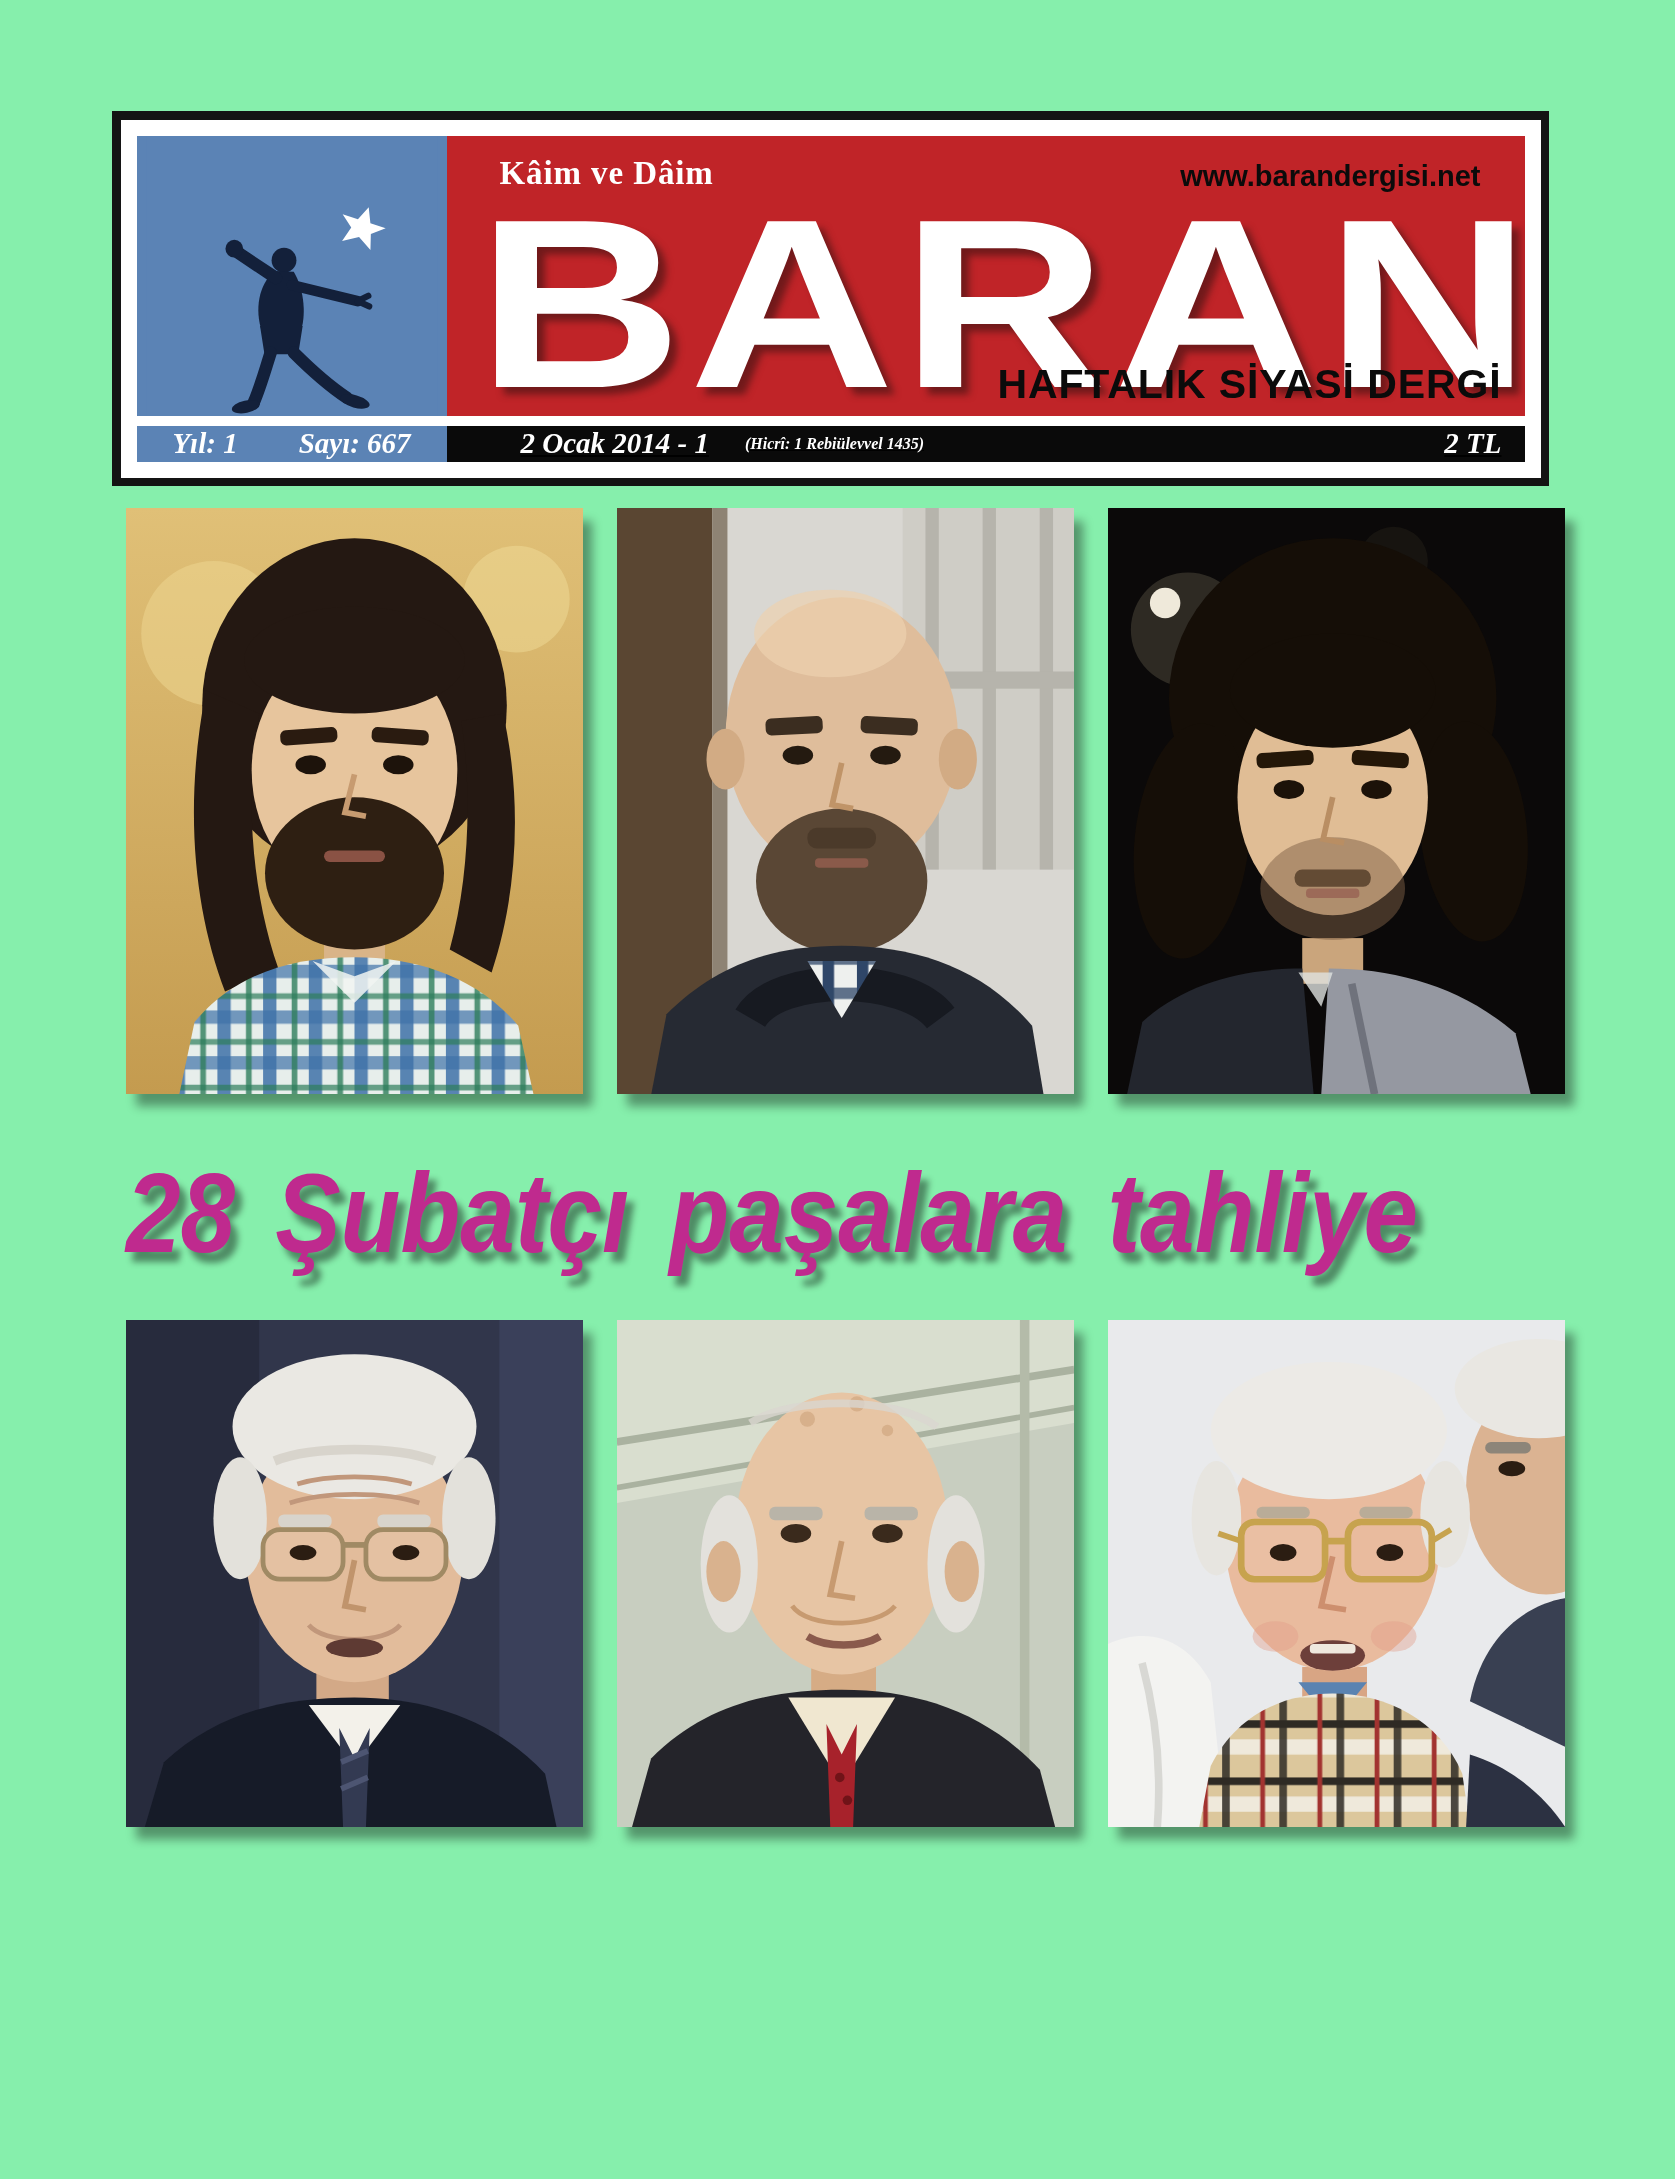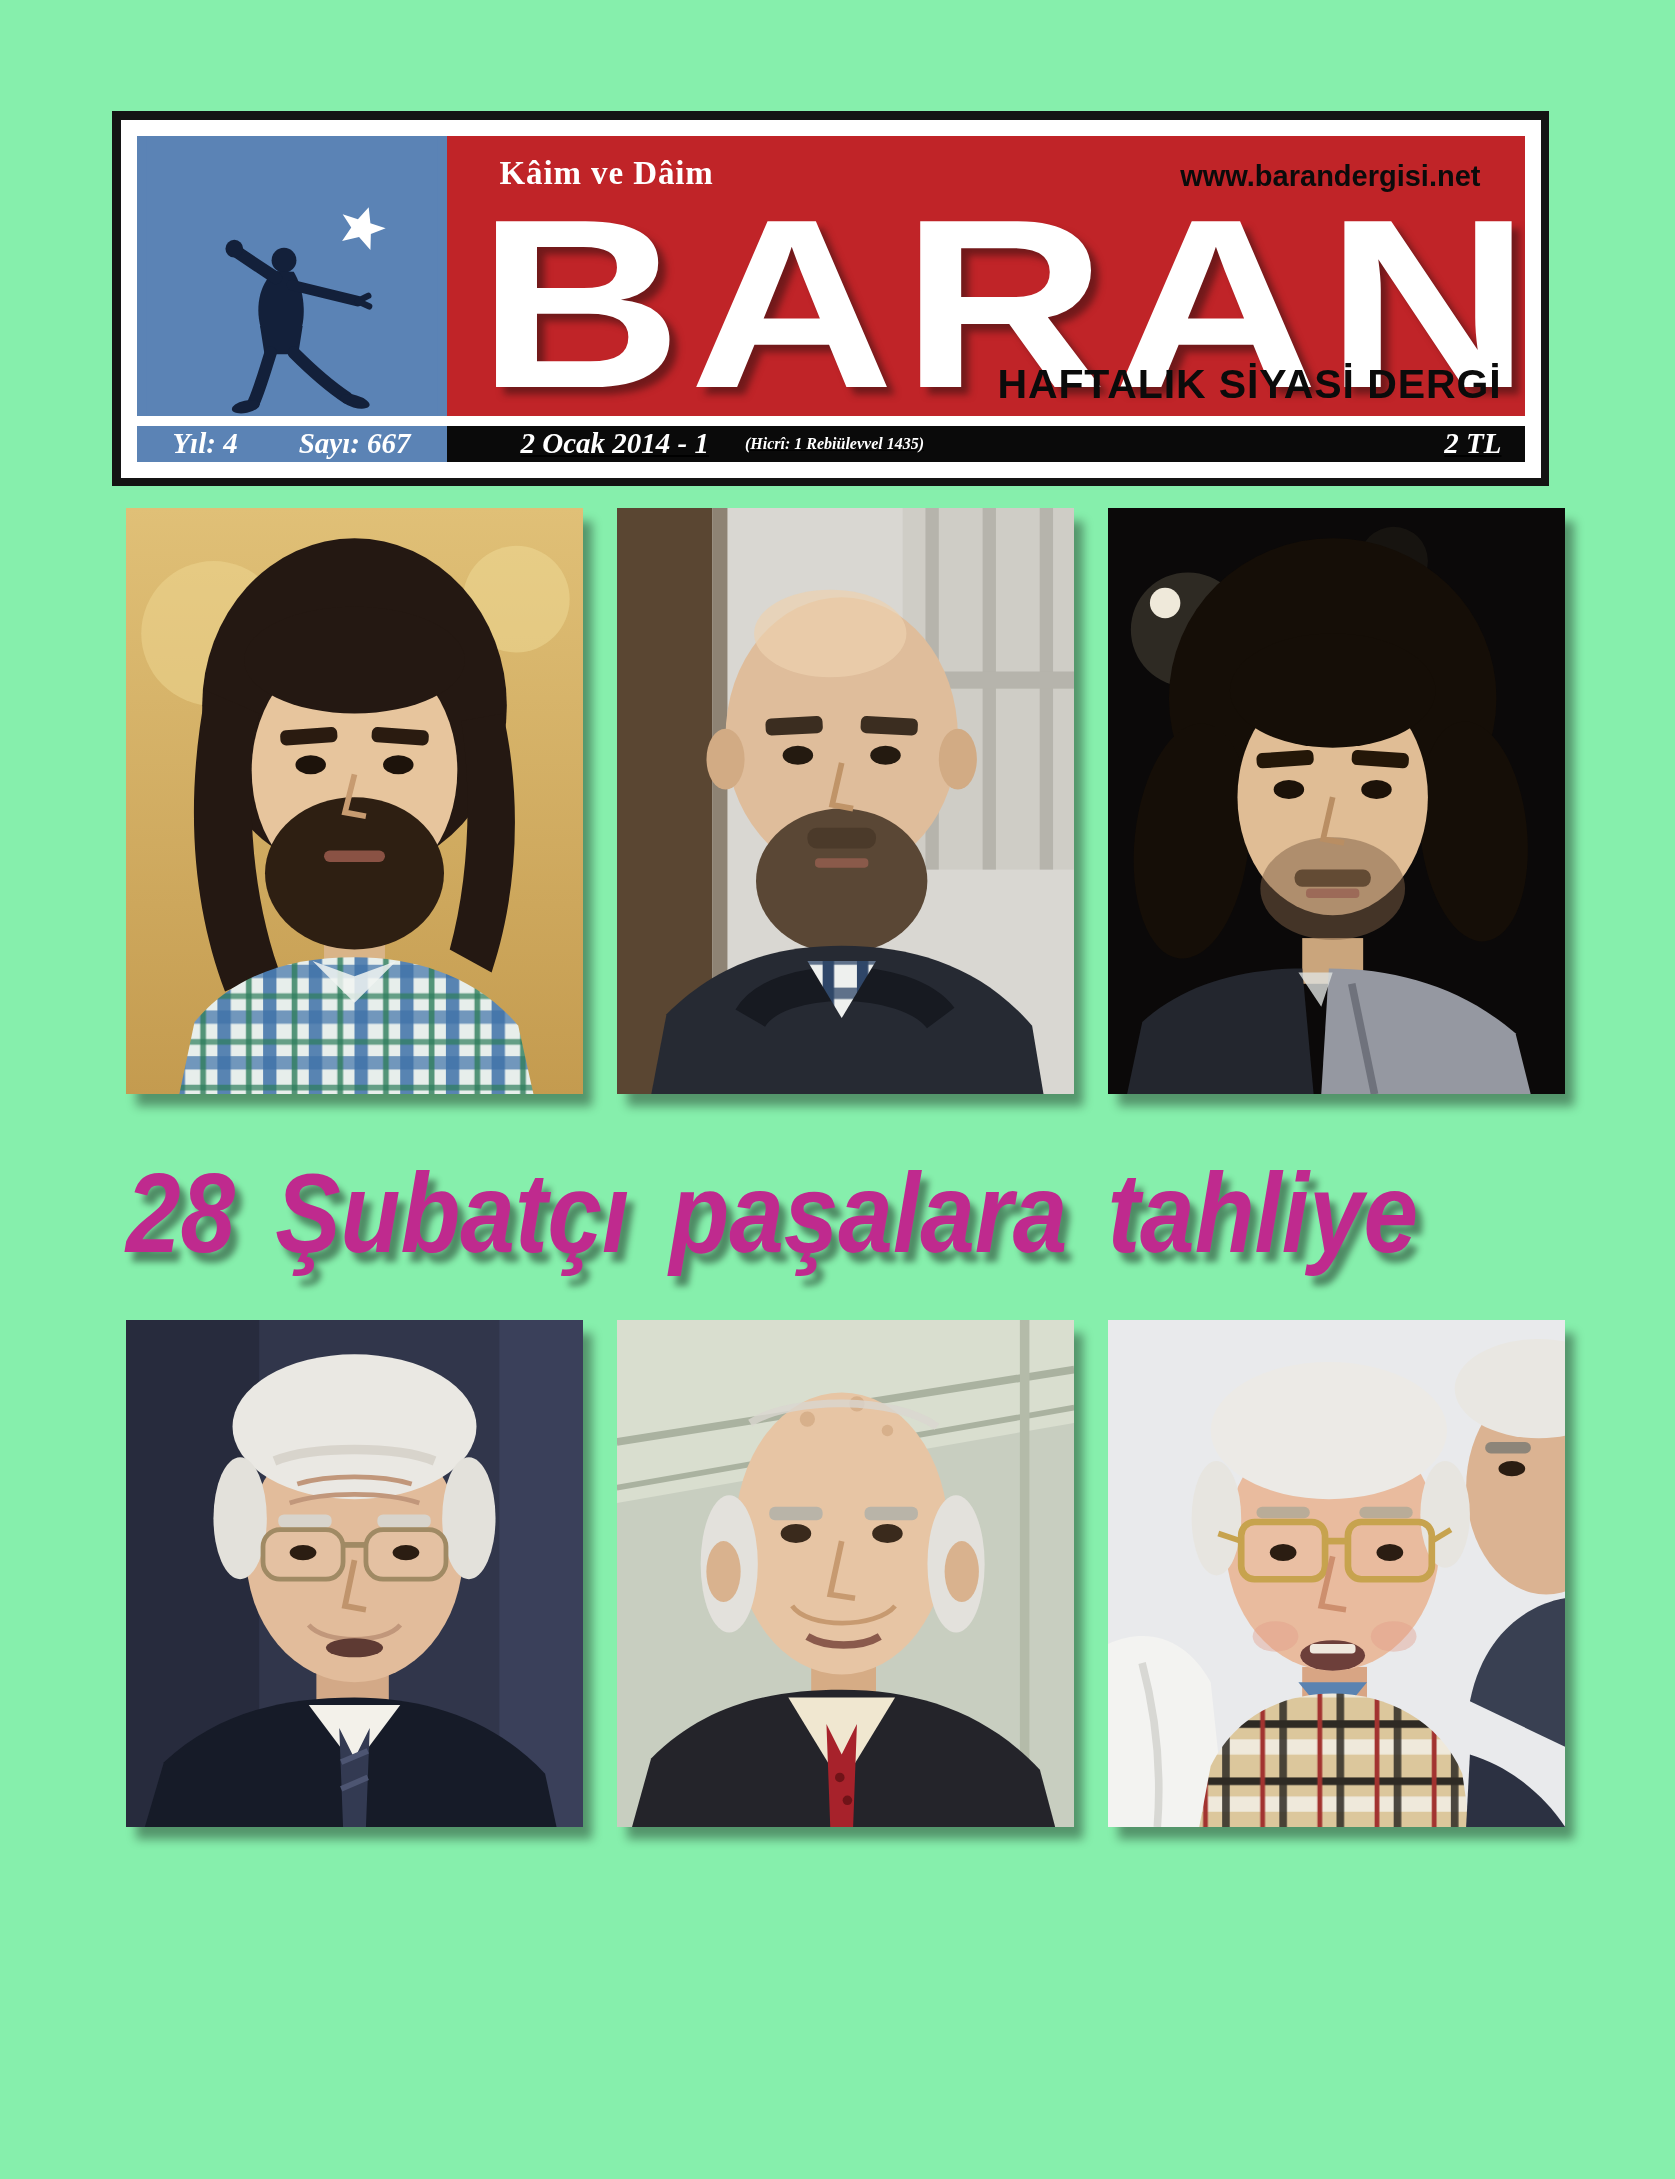--- a/index.html
+++ b/index.html
@@ -99,7 +99,7 @@
         <div class="gap-row"></div>
 
         <div class="strip-left">
-          <span class="serifit yil">Yıl: 4</span>
+          <span class="serifit yil">Yıl: 1</span>
           <span class="serifit sayi">Sayı: 667</span>
         </div>
         <div class="strip-right">

